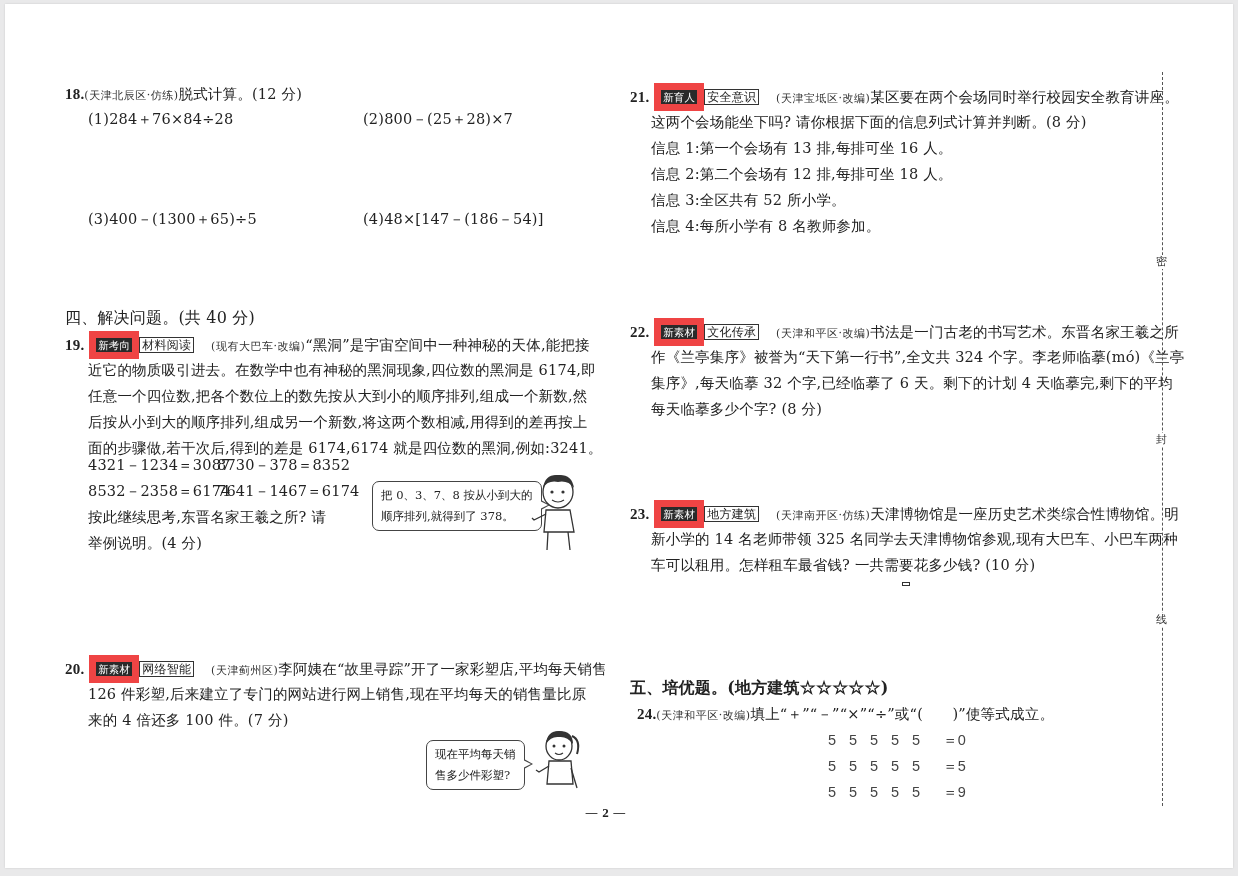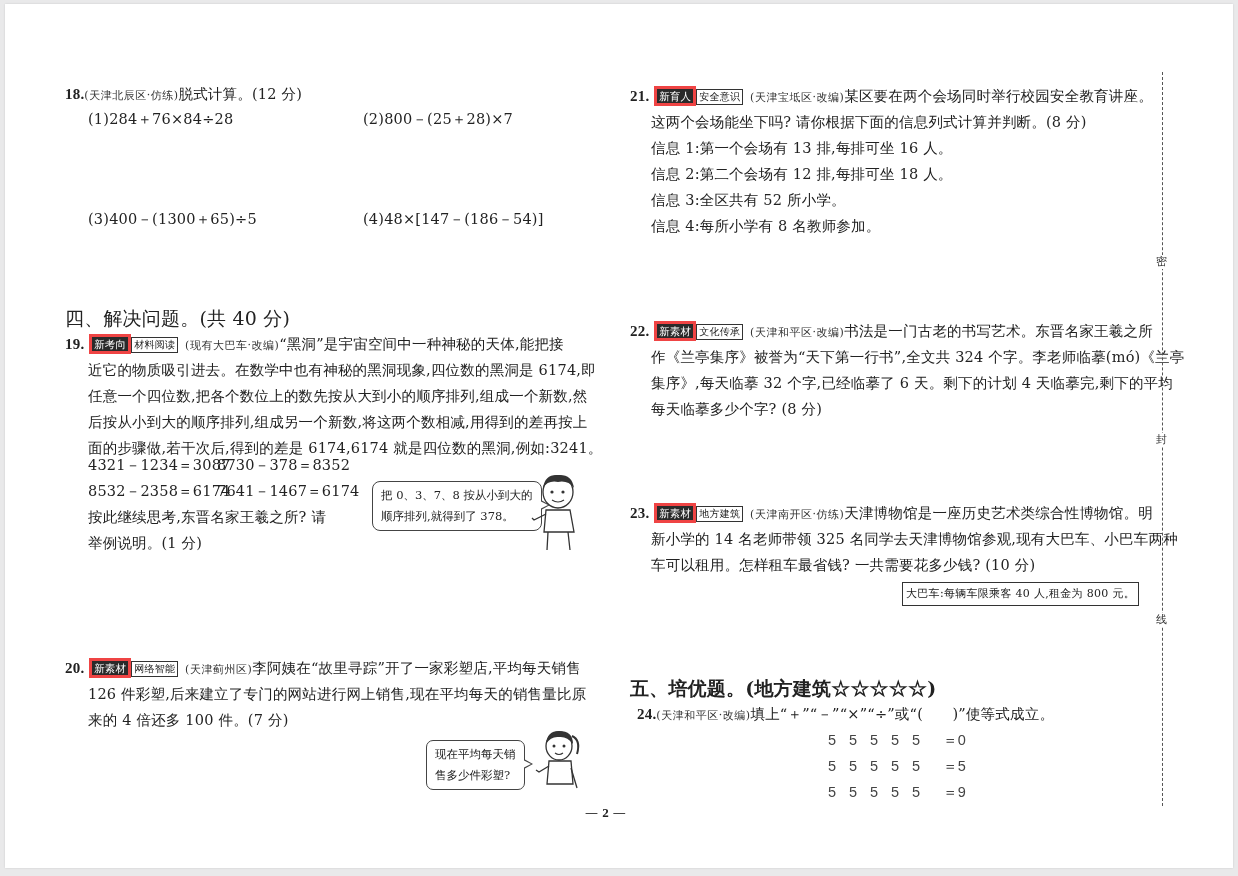--- a/index.html
+++ b/index.html
@@ -18,7 +18,7 @@
   .expr { font-size:14.5px; }
   .tag-dark {
     display:inline-block; background:#2a2a2a; color:#fff; font-size:10.5px; line-height:14px;
-    padding:0 2px; border:3px solid #ef4444; vertical-align:1px;
+    padding:0 2px; border:7px solid #ef4444; vertical-align:1px;
   }
   .tag-outline {
     display:inline-block; color:#222; font-size:10px; line-height:14px;

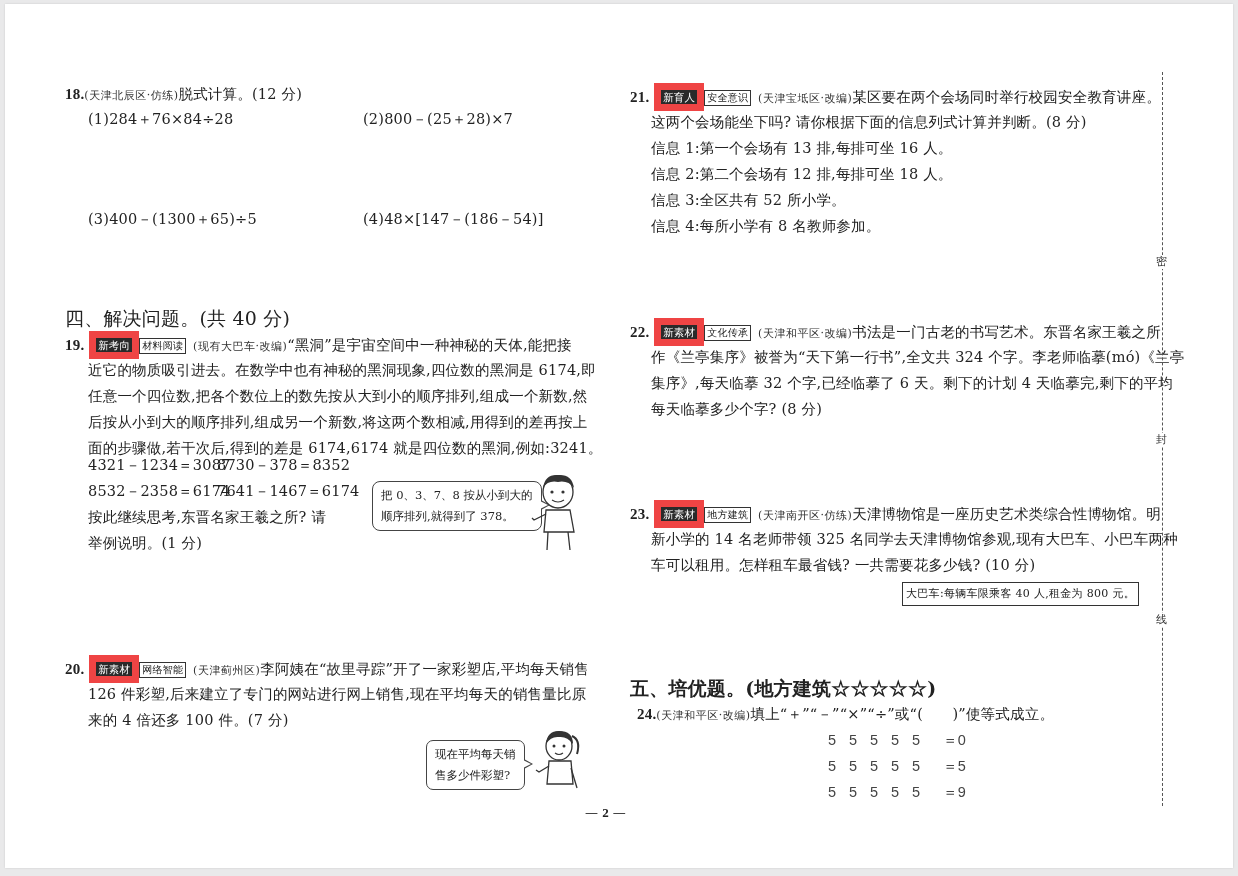--- a/index.html
+++ b/index.html
@@ -21,8 +21,8 @@
     padding:0 2px; border:7px solid #ef4444; vertical-align:1px;
   }
   .tag-outline {
-    display:inline-block; color:#222; font-size:10px; line-height:14px;
-    padding:0 2px; border:1px solid #333; vertical-align:1px; margin-right:7px;
+    display:inline-block; color:#222; font-size:12px; line-height:14px;
+    padding:0 2px; border:1px solid #333; vertical-align:1px; margin-right:17px;
   }
   .section-h { font-size:19px; font-weight:bold; }
   .bubble {

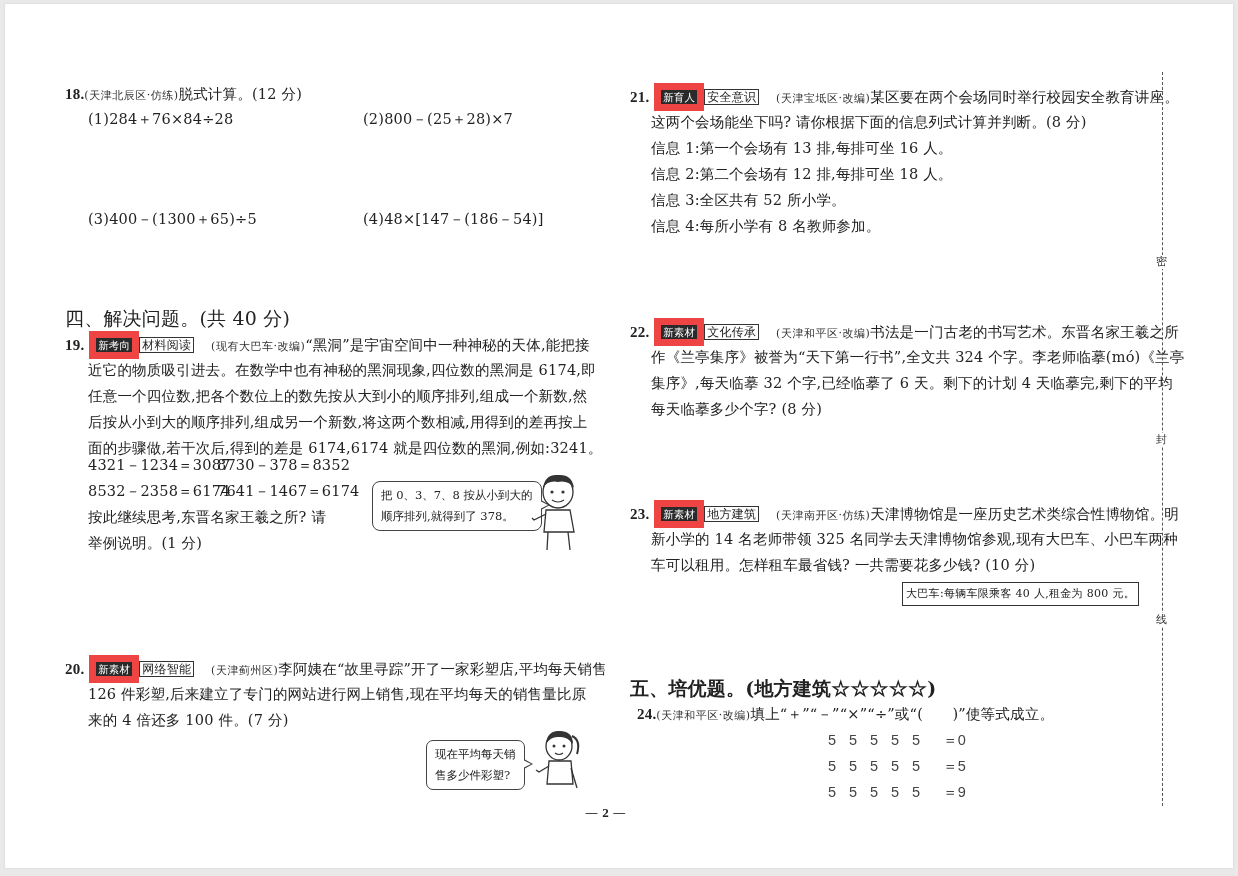--- a/index.html
+++ b/index.html
@@ -24,7 +24,7 @@
     display:inline-block; color:#222; font-size:12px; line-height:14px;
     padding:0 2px; border:1px solid #333; vertical-align:1px; margin-right:17px;
   }
-  .section-h { font-size:19px; font-weight:bold; }
+  .section-h { font-size:16px; font-weight:bold; }
   .bubble {
     position:absolute; border:1.3px solid #444; border-radius:7px; background:#fff;
     font-size:11.5px; line-height:21px; padding:3px 8px; white-space:nowrap;

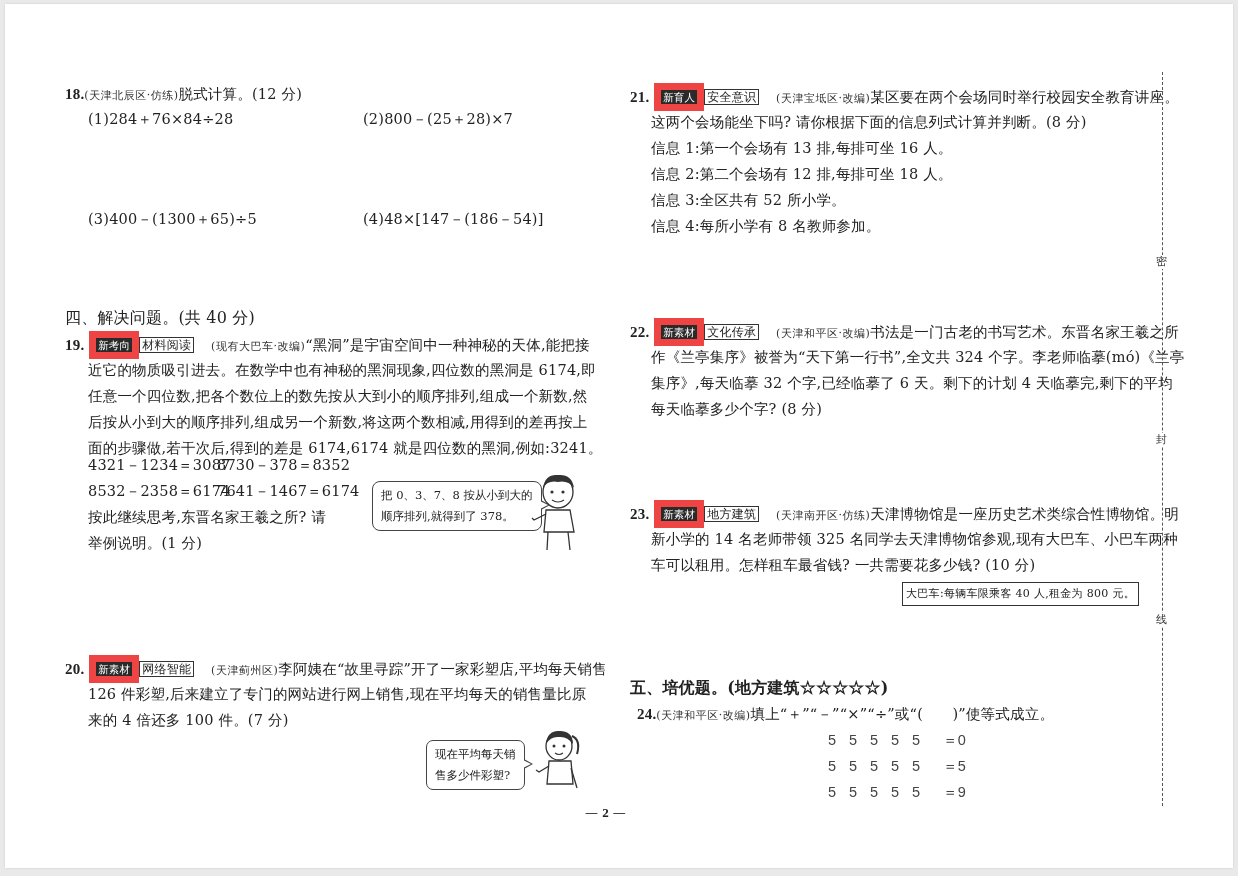--- a/index.html
+++ b/index.html
@@ -82,7 +82,7 @@
 <div class="abs txt" style="left:88px;top:504px;">按此继续思考,东晋名家王羲之所? 请</div>
 <div class="abs txt" style="left:88px;top:530px;">举例说明。(1 分)</div>
 
-<div class="bubble" style="left:372px;top:481px;border-radius:8px;">
+<div class="bubble" style="left:372px;top:481px;">
   <div>把 0、3、7、8 按从小到大的</div>
   <div>顺序排列,就得到了 378。</div>
 </div>

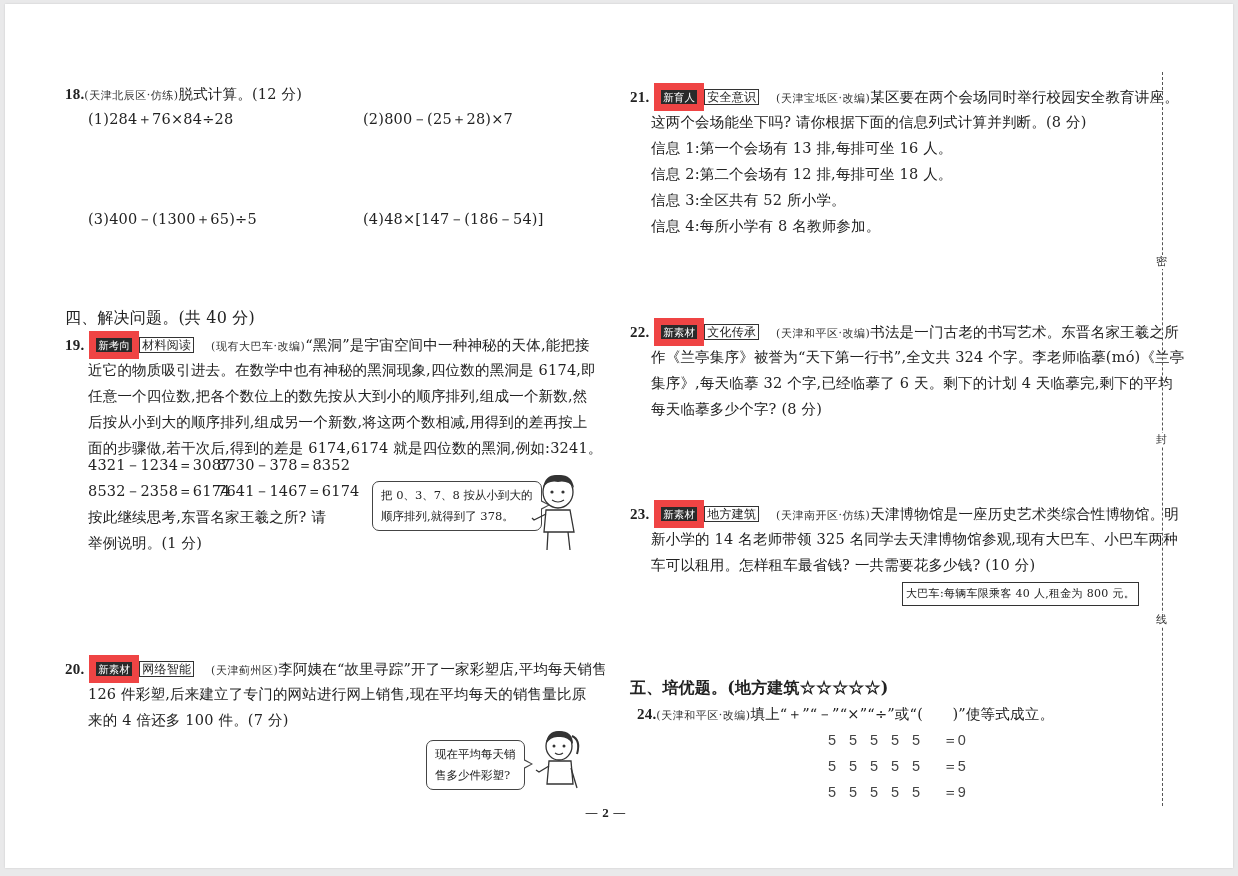--- a/index.html
+++ b/index.html
@@ -80,7 +80,7 @@
 <div class="abs txt expr" style="left:88px;top:478px;">8532－2358＝6174</div>
 <div class="abs txt expr" style="left:217px;top:478px;">7641－1467＝6174</div>
 <div class="abs txt" style="left:88px;top:504px;">按此继续思考,东晋名家王羲之所? 请</div>
-<div class="abs txt" style="left:88px;top:530px;">举例说明。(1 分)</div>
+<div class="abs txt" style="left:88px;top:530px;">举例说明。(4 分)</div>
 
 <div class="bubble" style="left:372px;top:481px;">
   <div>把 0、3、7、8 按从小到大的</div>

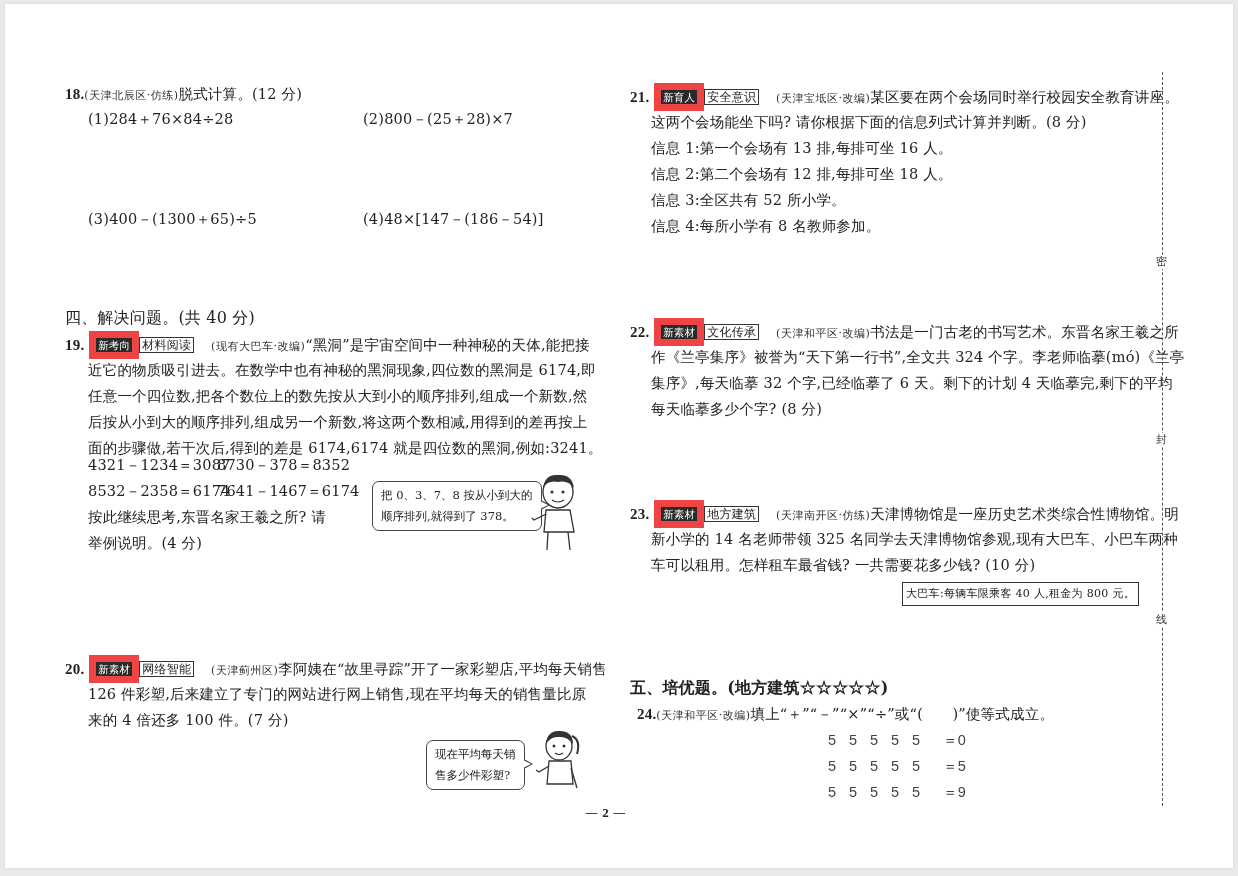--- a/index.html
+++ b/index.html
@@ -145,7 +145,6 @@
 <div class="abs txt" style="left:651px;top:526px;">新小学的 14 名老师带领 325 名同学去天津博物馆参观,现有大巴车、小巴车两种</div>
 <div class="abs txt" style="left:651px;top:552px;">车可以租用。怎样租车最省钱? 一共需要花多少钱? (10 分)</div>
 <div class="infobox" style="left:902px;top:582px;">
-  <div>大巴车:每辆车限乘客 40 人,租金为 800 元。</div>
 </div>
 
 <div class="abs txt section-h" style="left:630px;top:675px;">五、培优题。(地方建筑☆☆☆☆☆)</div>

